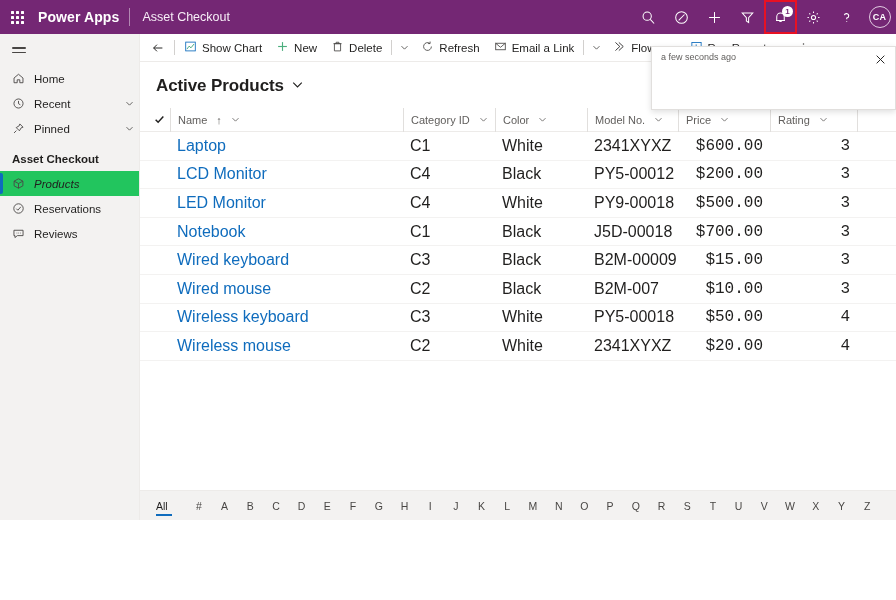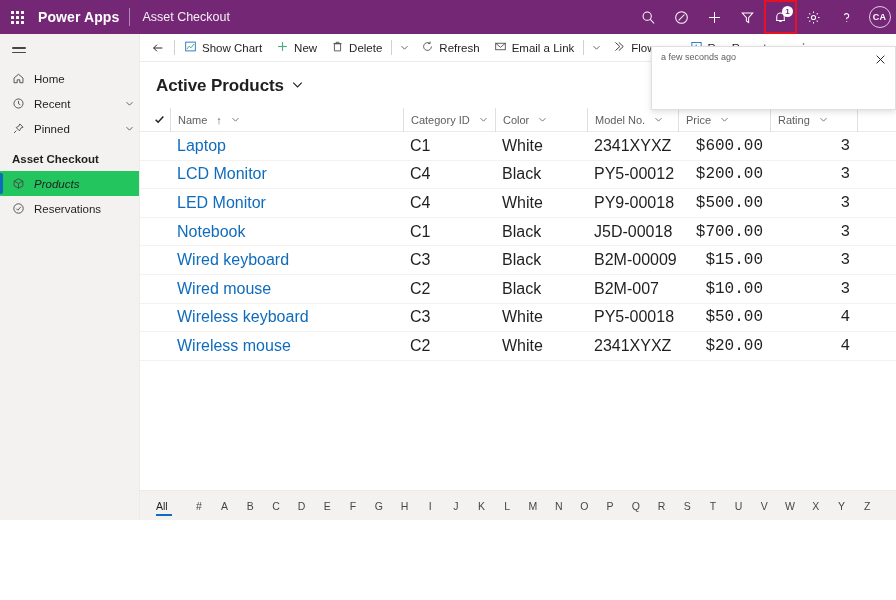--- a/index.html
+++ b/index.html
@@ -386,6 +386,17 @@
         <span class="nav-label">Reservations</span>
       </div>
 
+      <div class="nav-item">
+        <span class="nav-icon">
+          <svg width="13" height="13" viewBox="0 0 16 16" fill="none" stroke="#484644" stroke-width="1.1">
+            <path d="M2.4 4 H13.6 V10.6 H6.6 L3.6 13 V10.6 H2.4 Z"></path>
+            <circle cx="6.1" cy="7.3" r=".6" fill="#484644" stroke="none"></circle>
+            <circle cx="8.2" cy="7.3" r=".6" fill="#484644" stroke="none"></circle>
+            <circle cx="10.3" cy="7.3" r=".6" fill="#484644" stroke="none"></circle>
+          </svg>
+        </span>
+        <span class="nav-label">Reviews</span>
+      </div>
     </div>
 
     <div class="main">

